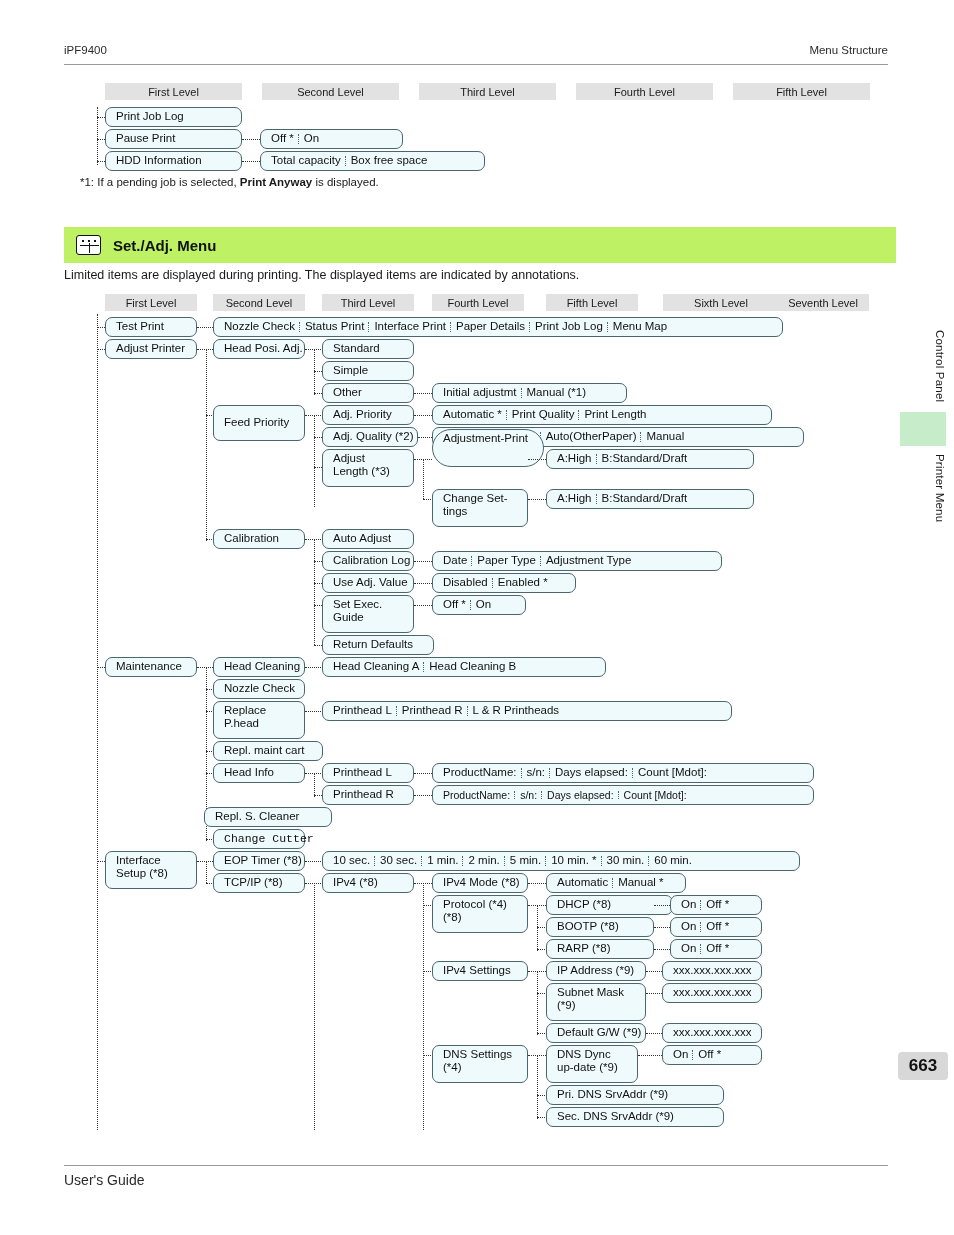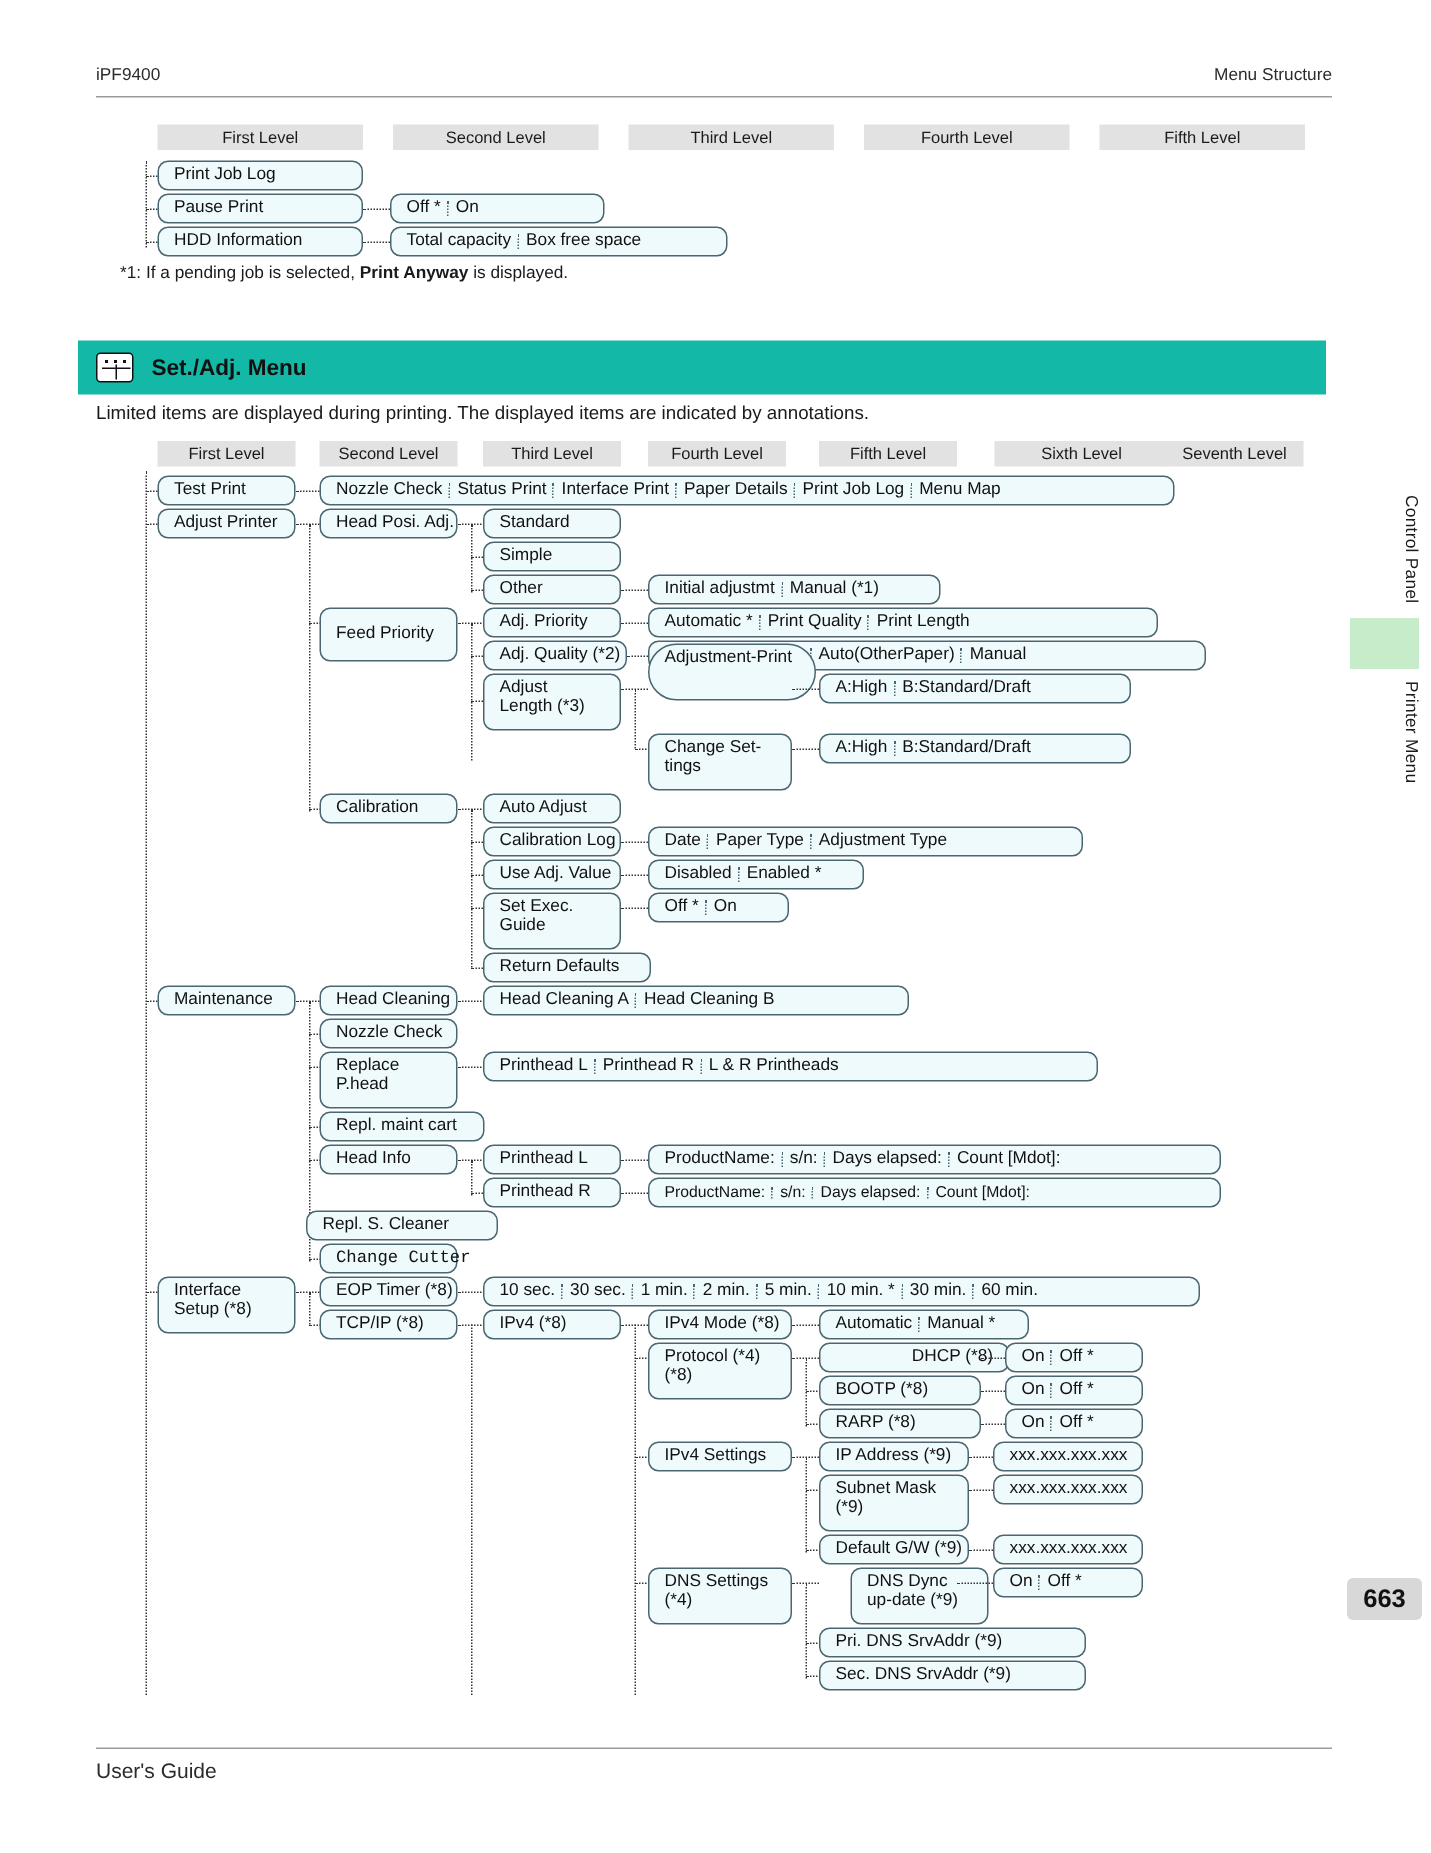--- a/index.html
+++ b/index.html
@@ -64,9 +64,9 @@
 
   
   .section-banner {
-    position: absolute; left: 52px; top: 227px;
+    position: absolute; left: 64px; top: 227px;
     width: 832px; height: 36px;
-    background: #14b8a6;
+    background: #bef264;
     display: flex; align-items: center;
     padding-left: 12px;
   }

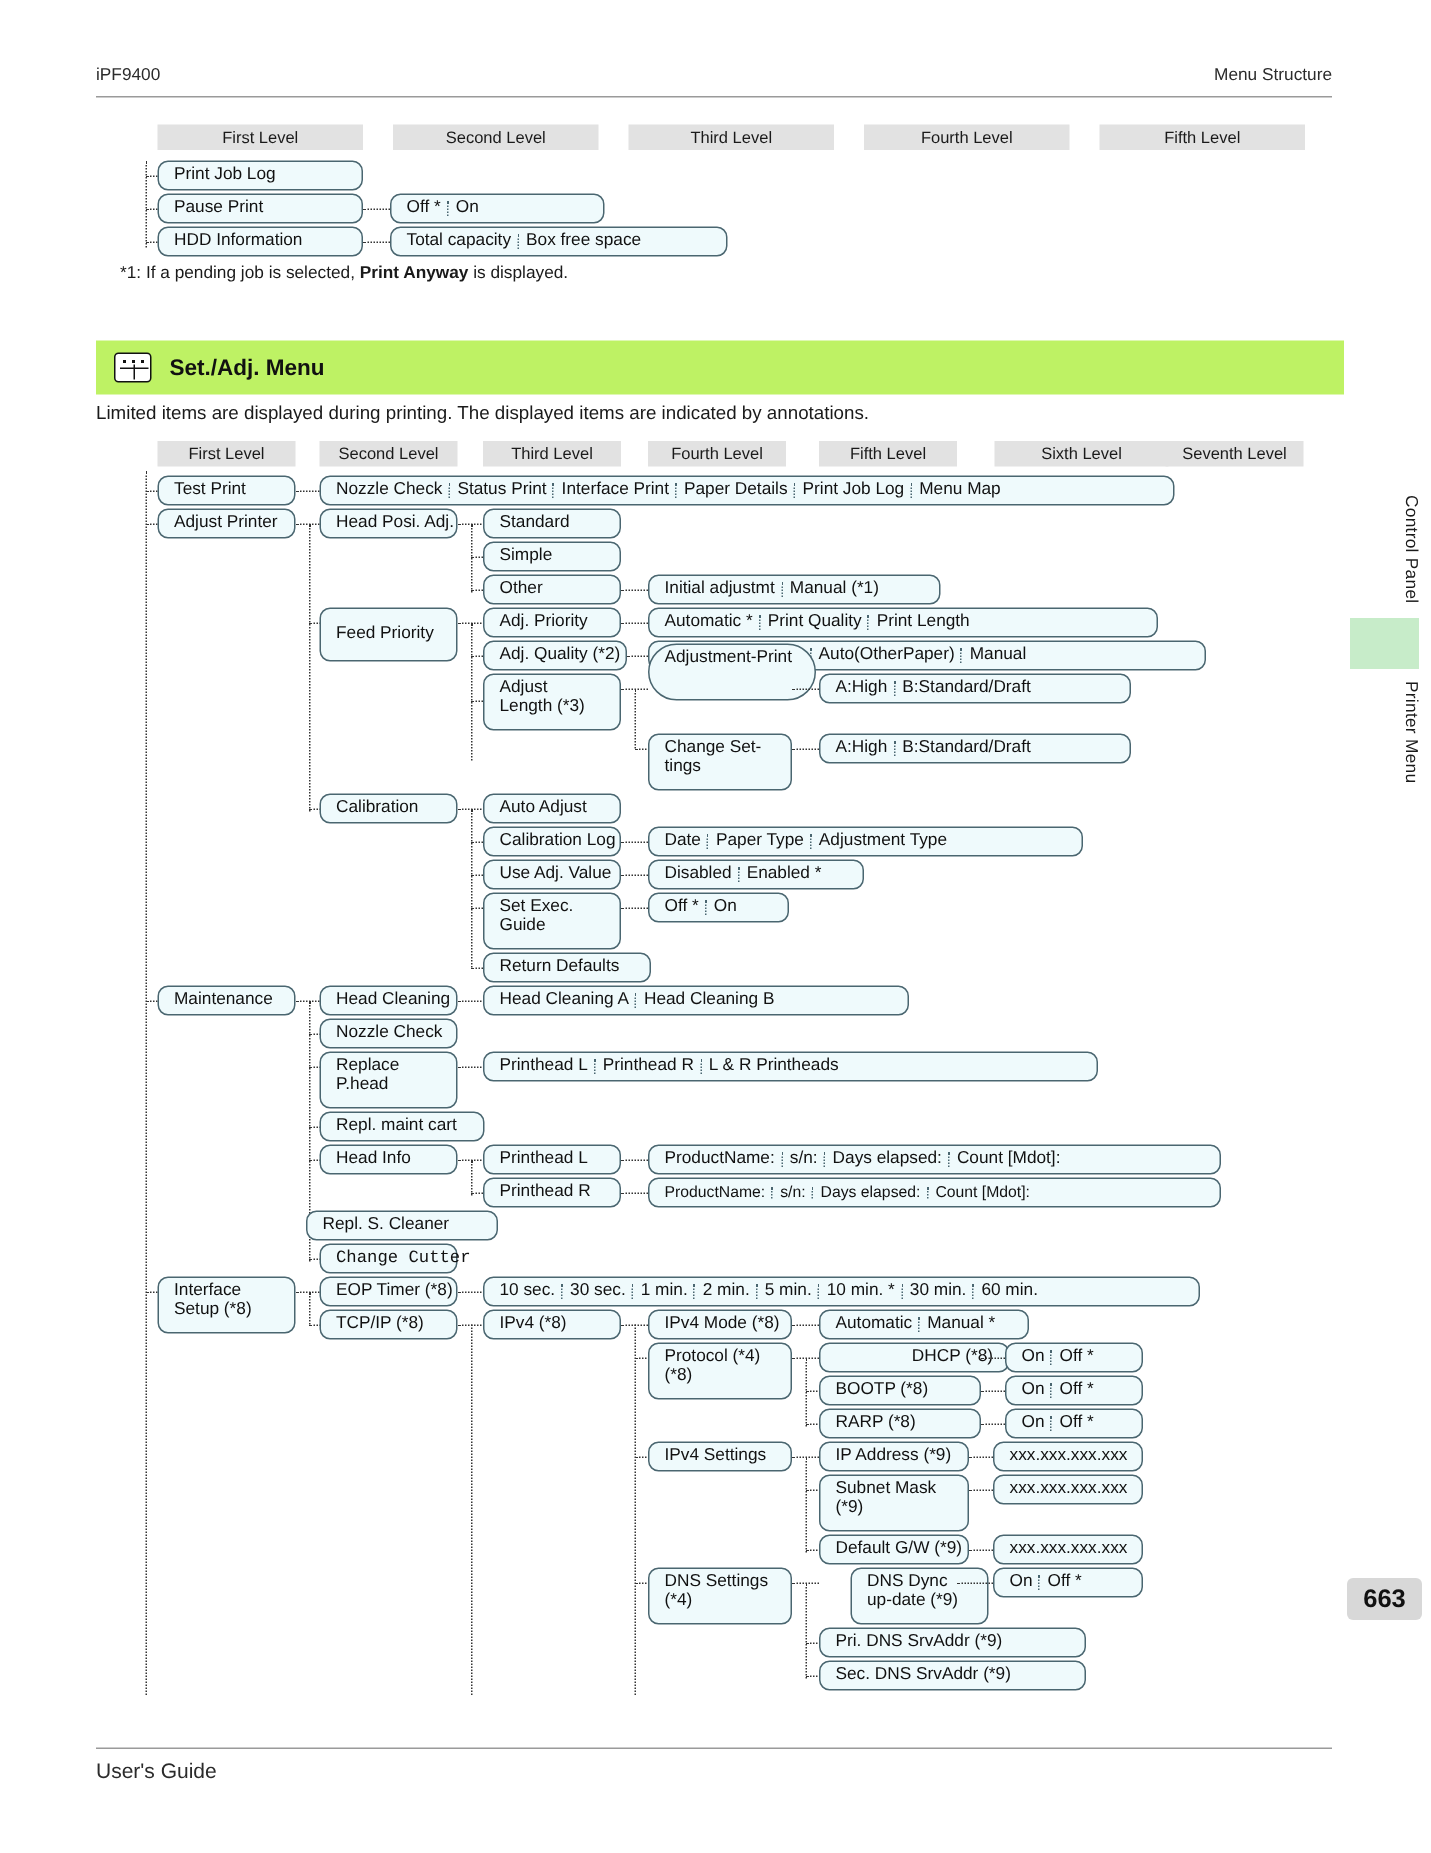--- a/index.html
+++ b/index.html
@@ -508,7 +508,7 @@
 <div class="tick" style="left:537px; top:927px;"></div>
 <div class="tick" style="left:537px; top:949px;"></div>
 
-<div class="mbox" style="left:546px; top:895px; width:127px; height:20px;justify-content:flex-end;">
+<div class="mbox" style="left:546px; top:895px; width:127px; height:20px;">
   <span class="seg">DHCP (*8)</span>
 </div>
 <div class="hline" style="left:654px; top:905px; width:16px;"></div>

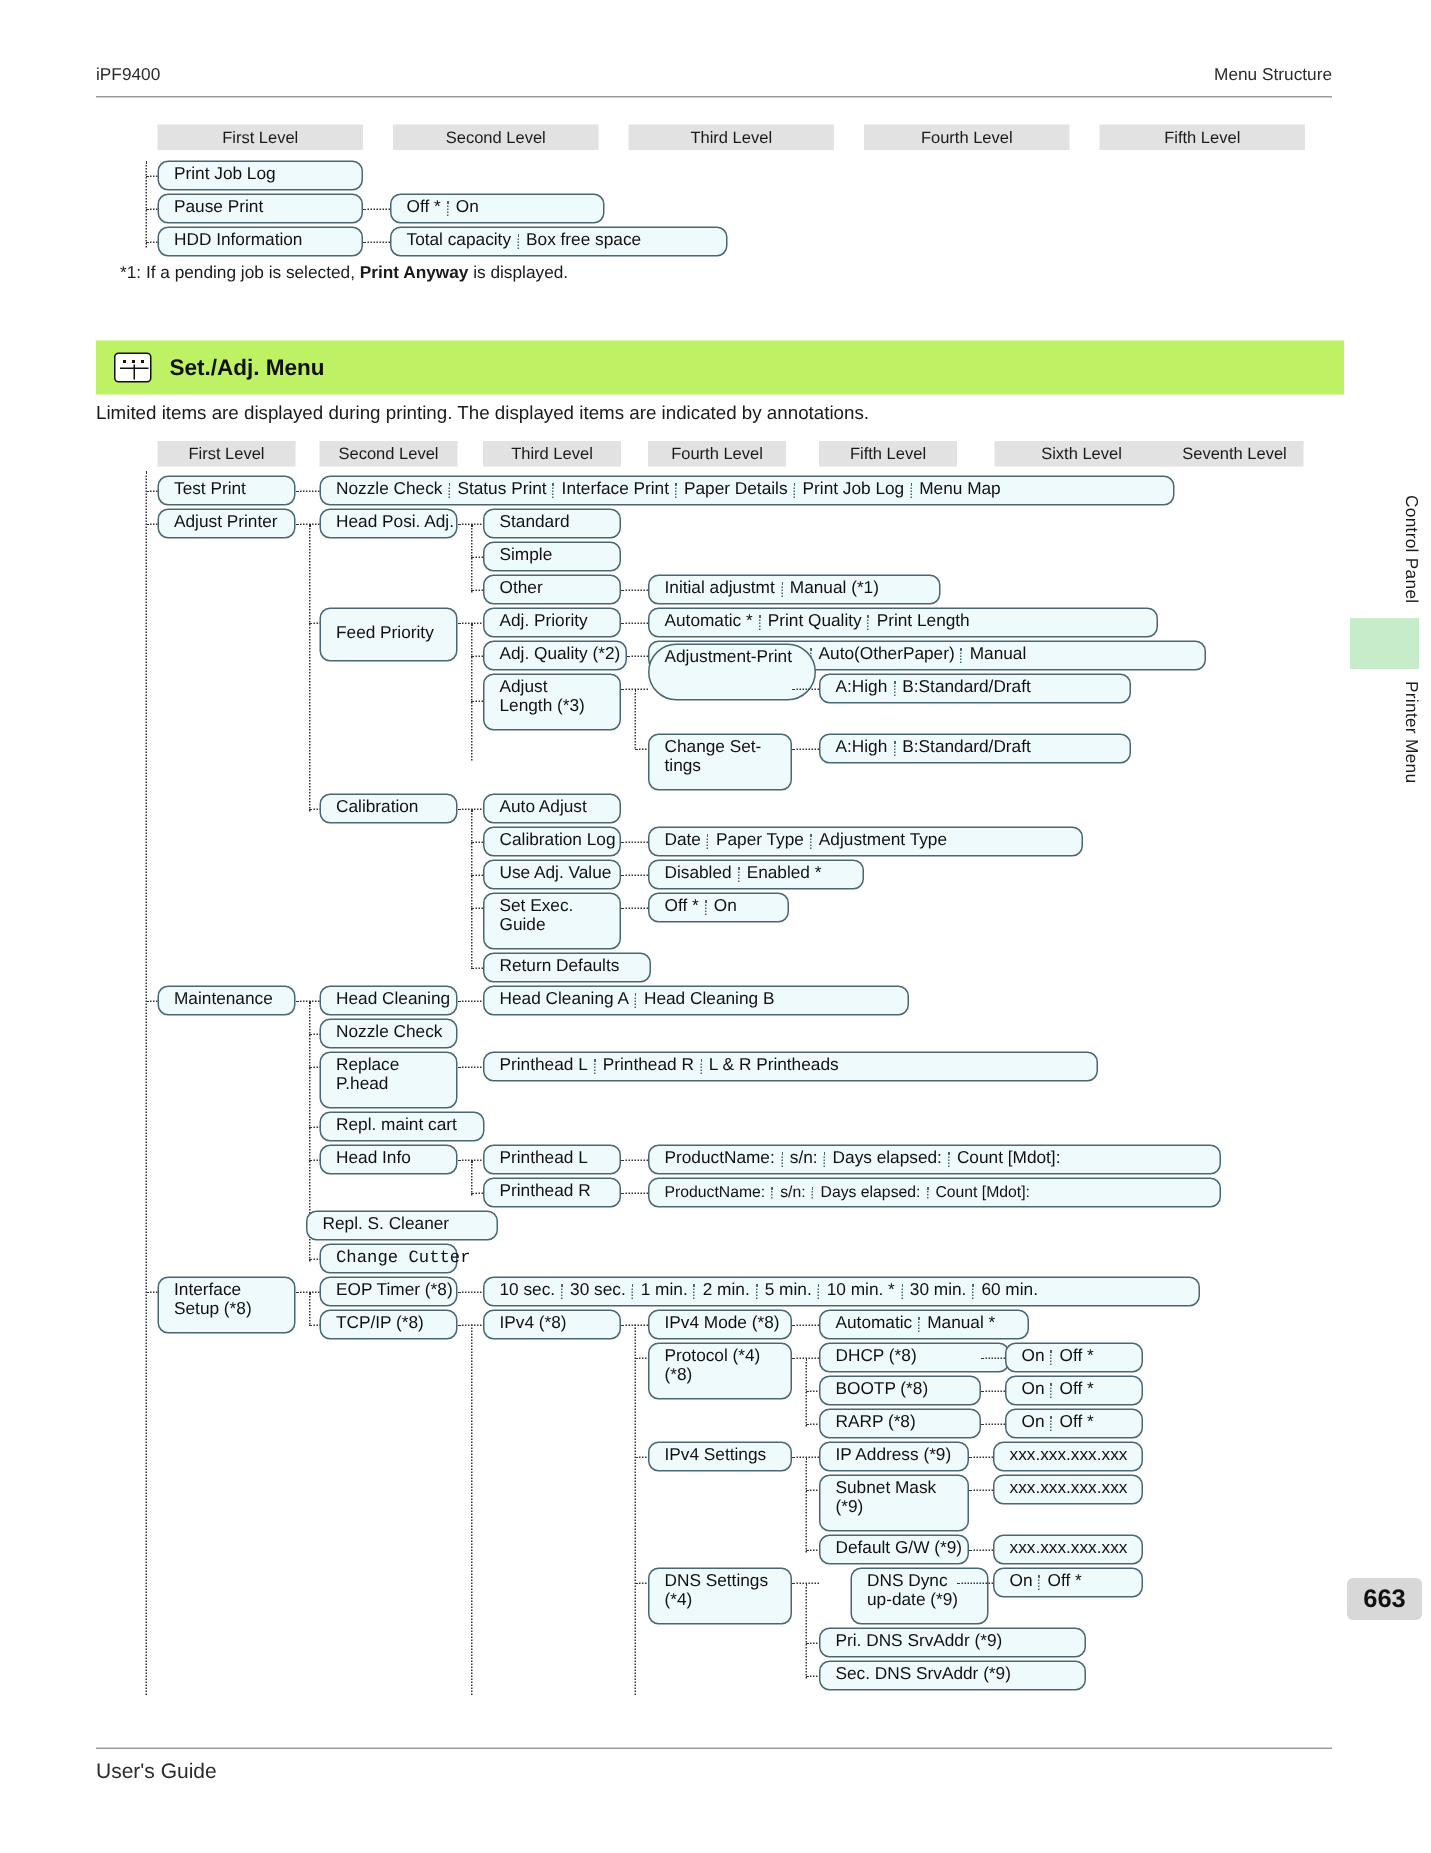--- a/index.html
+++ b/index.html
@@ -575,7 +575,7 @@
 <div class="tick" style="left:537px; top:1095px;"></div>
 <div class="tick" style="left:537px; top:1117px;"></div>
 
-<div class="mbox wrap" style="left:567px; top:1045px; width:92px; height:38px;">
+<div class="mbox wrap" style="left:546px; top:1045px; width:92px; height:38px;">
   <span class="seg">DNS Dync up-date (*9)</span>
 </div>
 <div class="hline" style="left:638px; top:1055px; width:24px;"></div>

